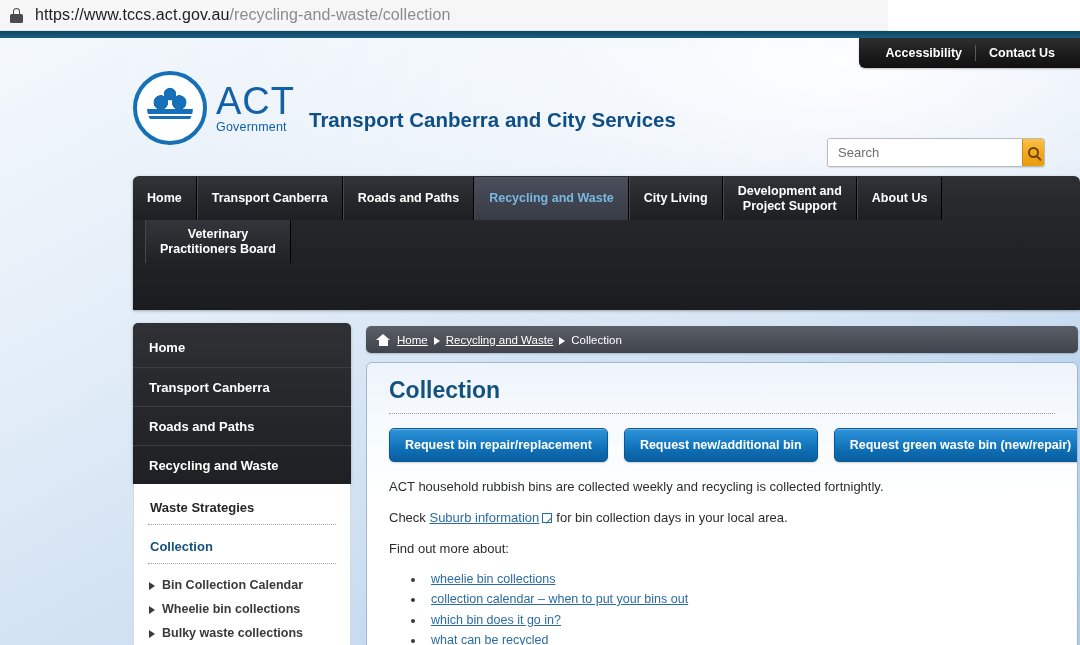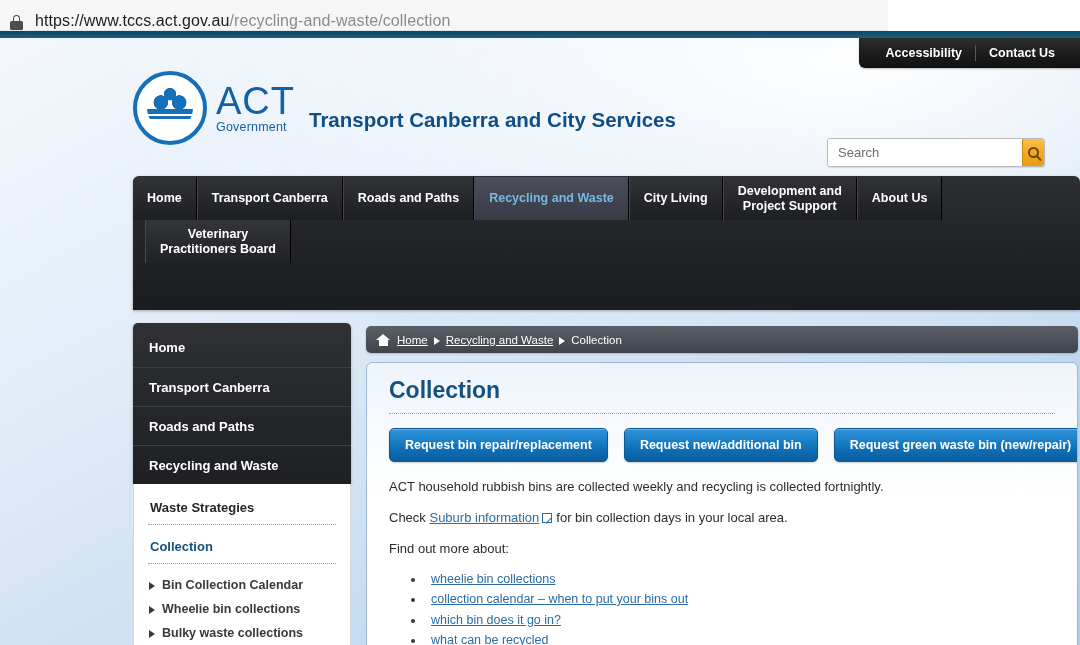--- a/index.html
+++ b/index.html
@@ -21,7 +21,7 @@
     background: #f6f6f6;
     border-bottom: 1px solid #e2e2e2;
     display: flex;
-    align-items: flex-end;
+    align-items: center;
     padding-left: 10px;
   }
   .lock-icon {

